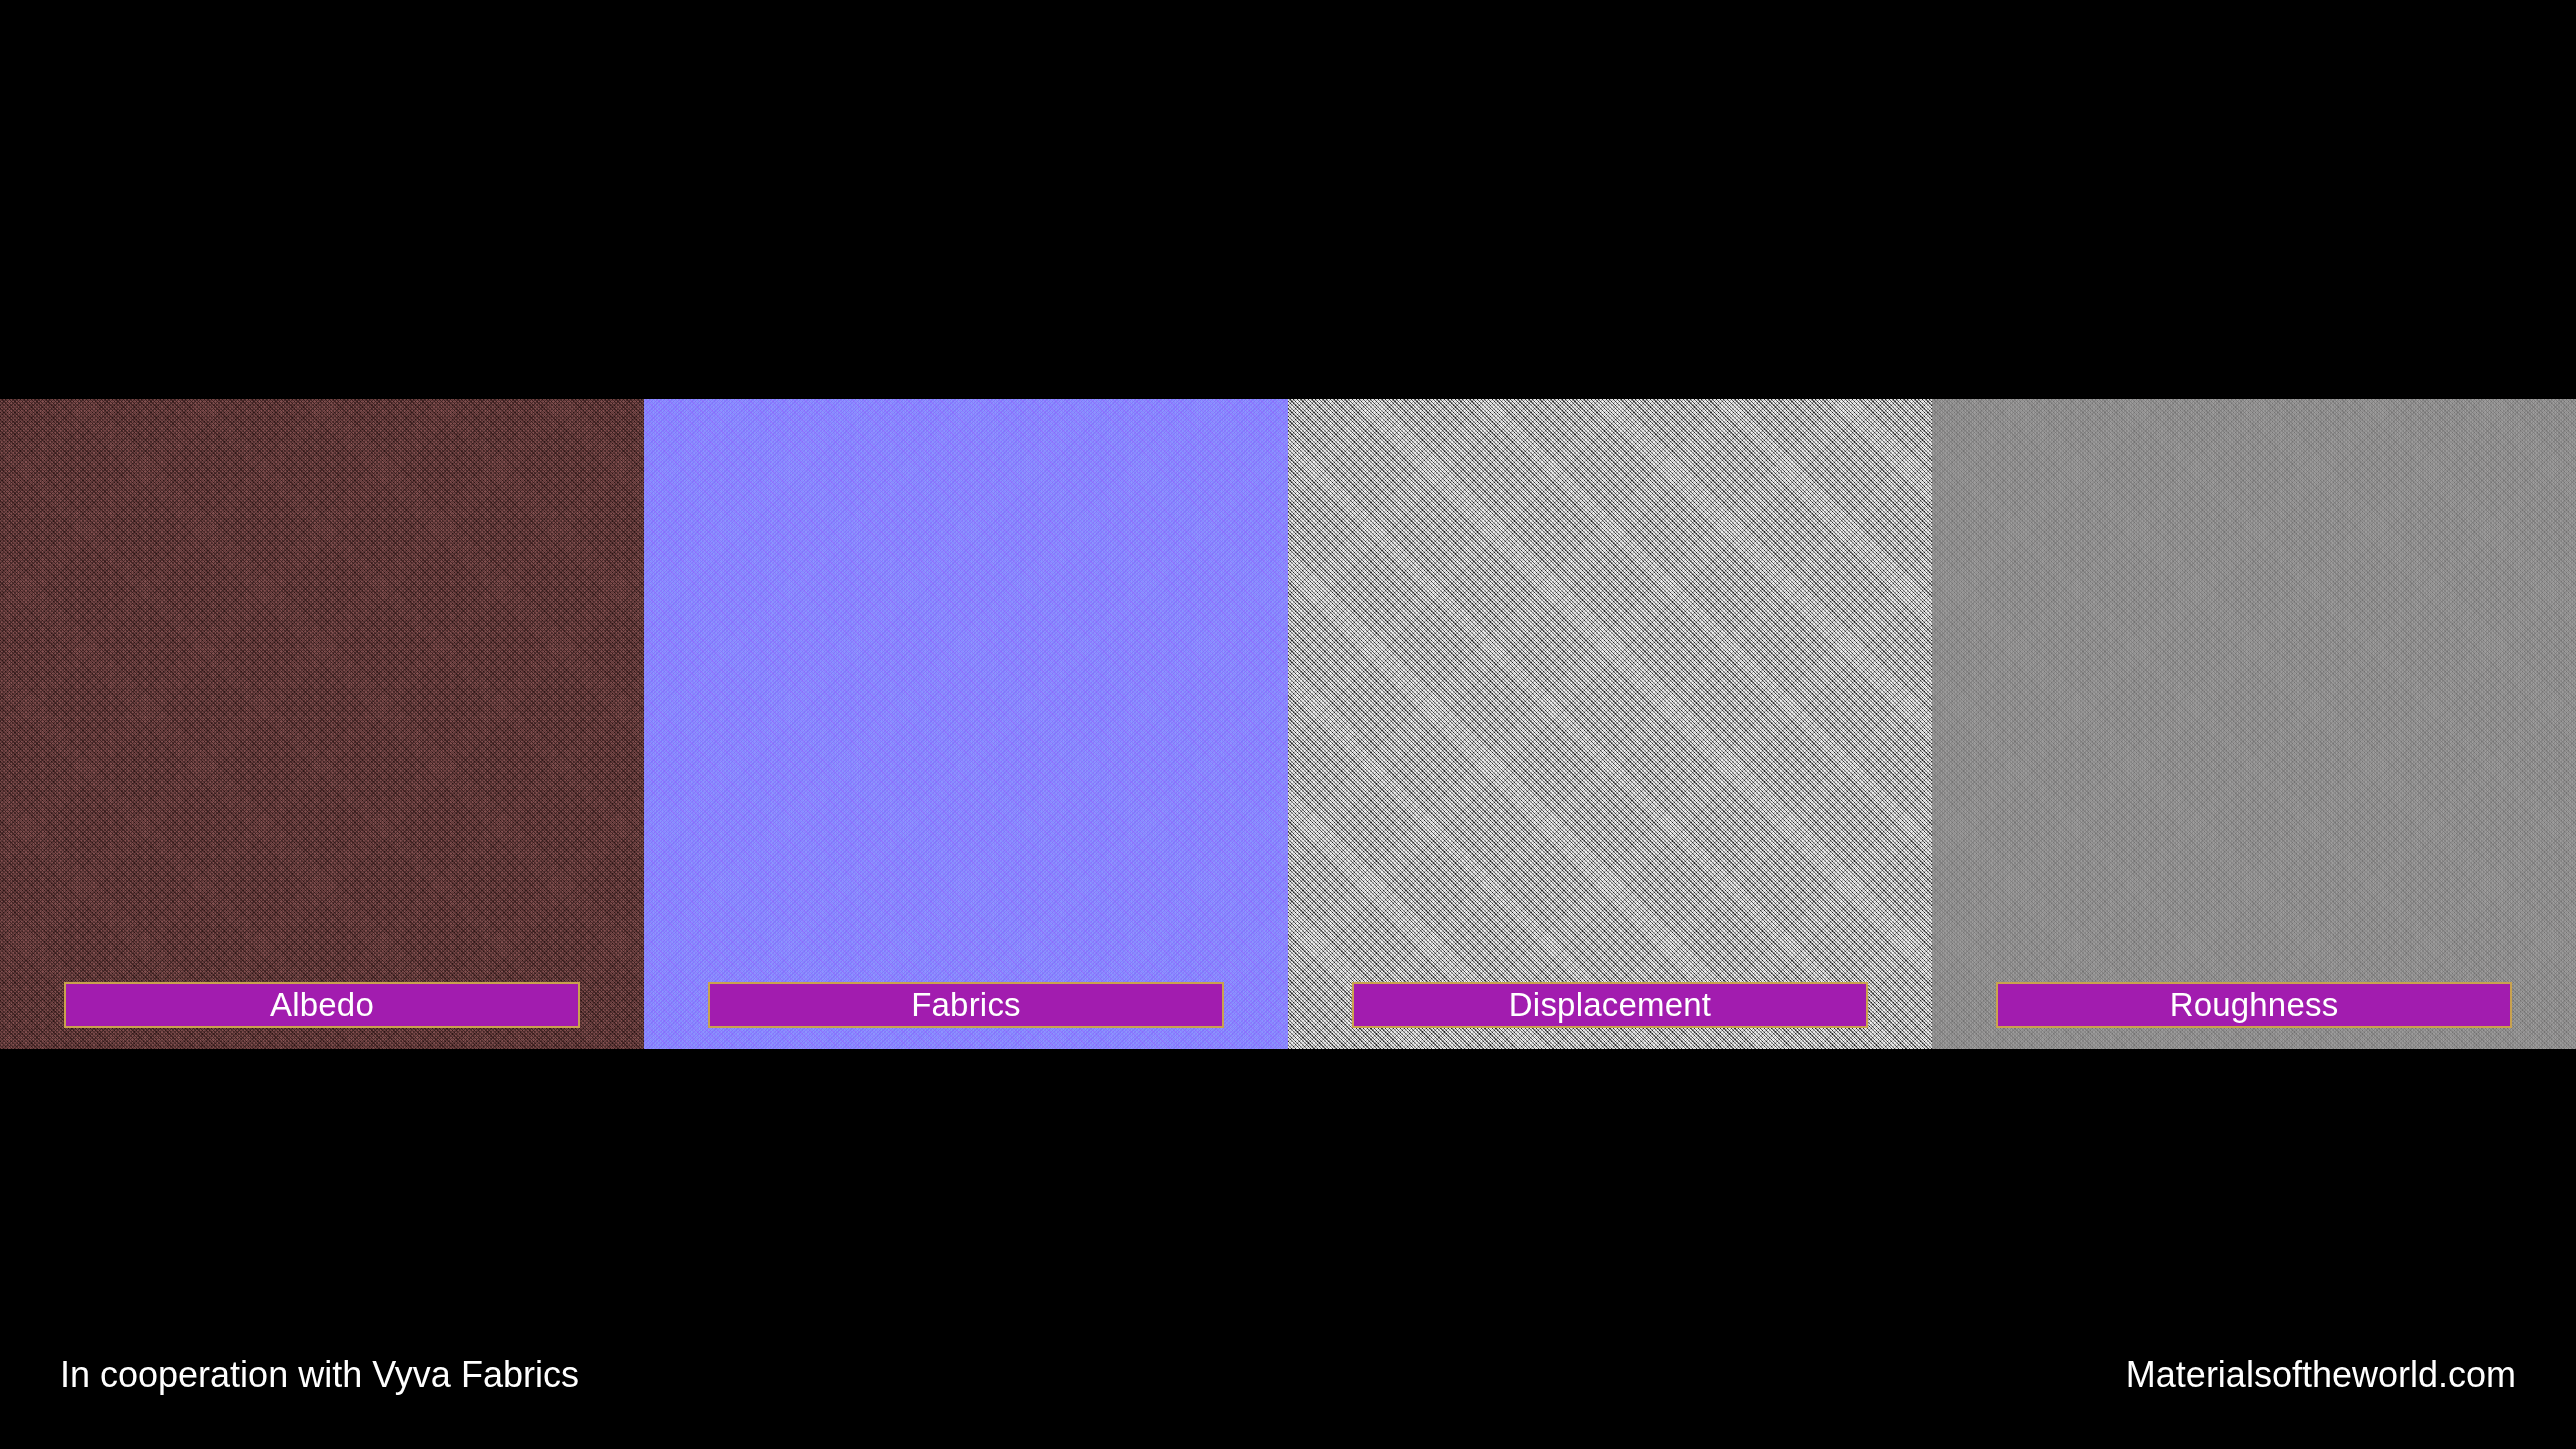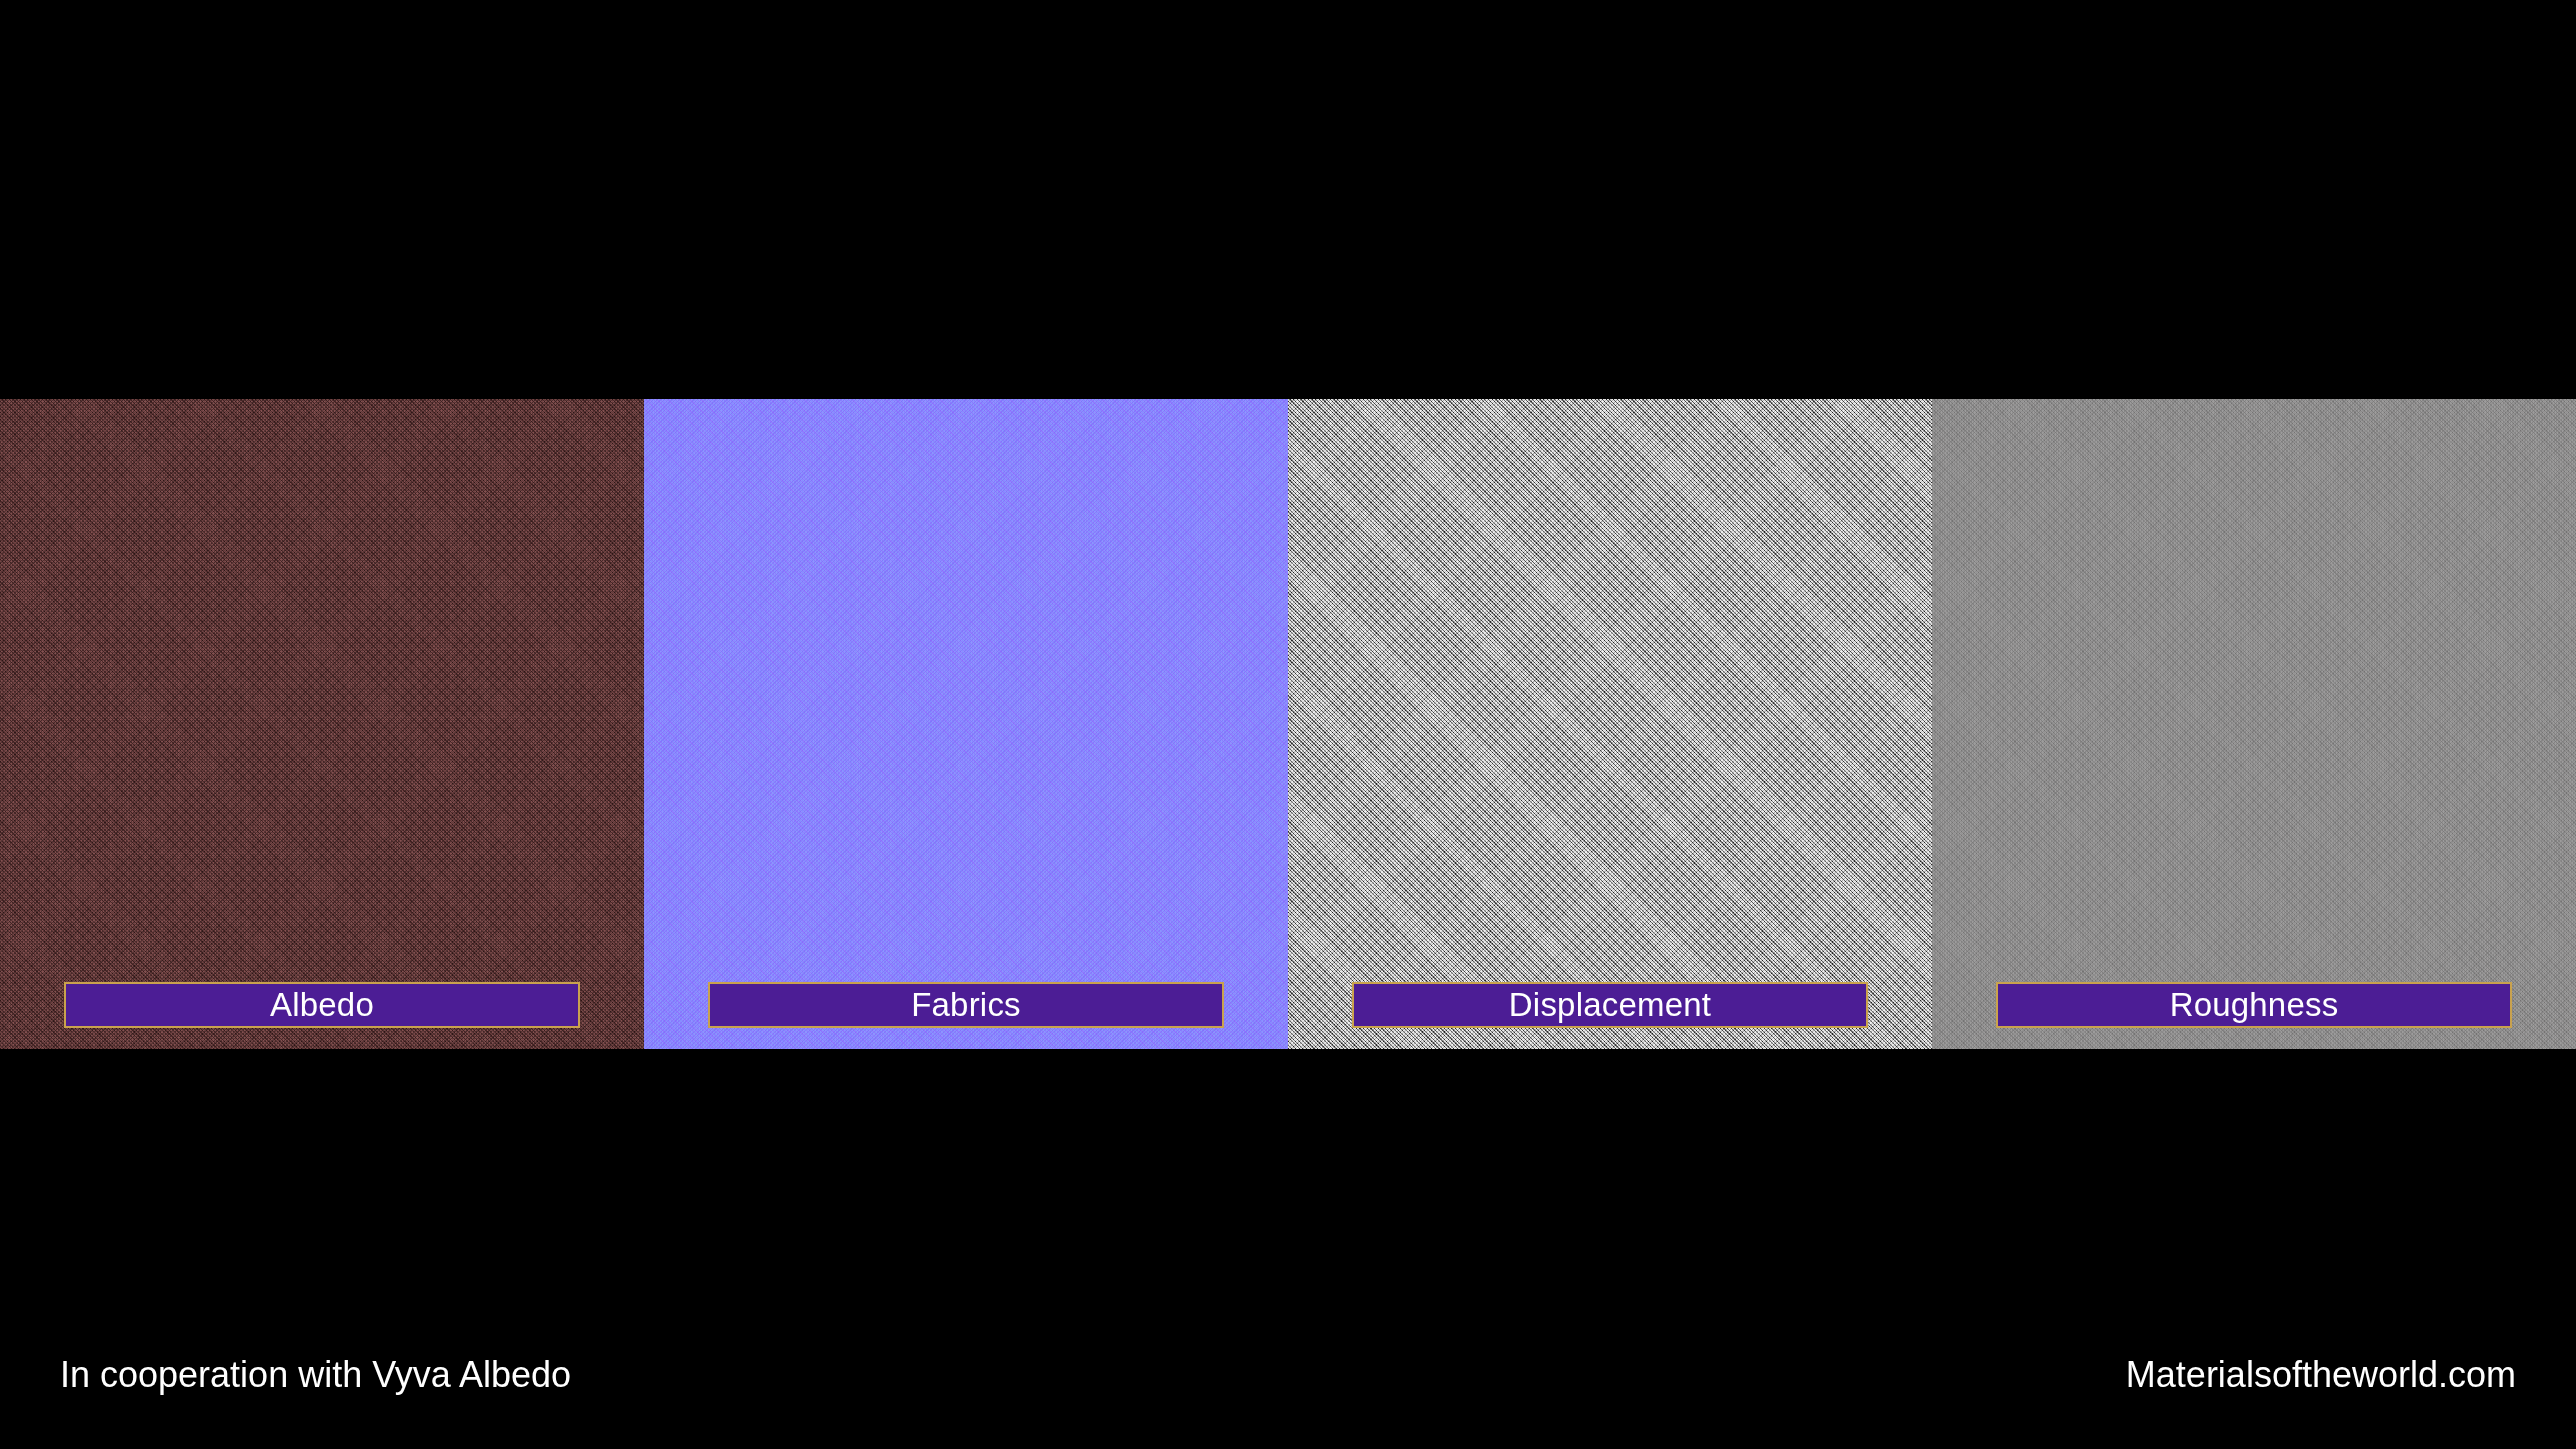--- a/index.html
+++ b/index.html
@@ -114,7 +114,7 @@
     right: 64px;
     bottom: 21.5px;
     height: 46px;
-    background: #4c1d95;
+    background: #a21caf;
     border: 2.6px solid #c9a24e;
     box-sizing: border-box;
     display: flex;

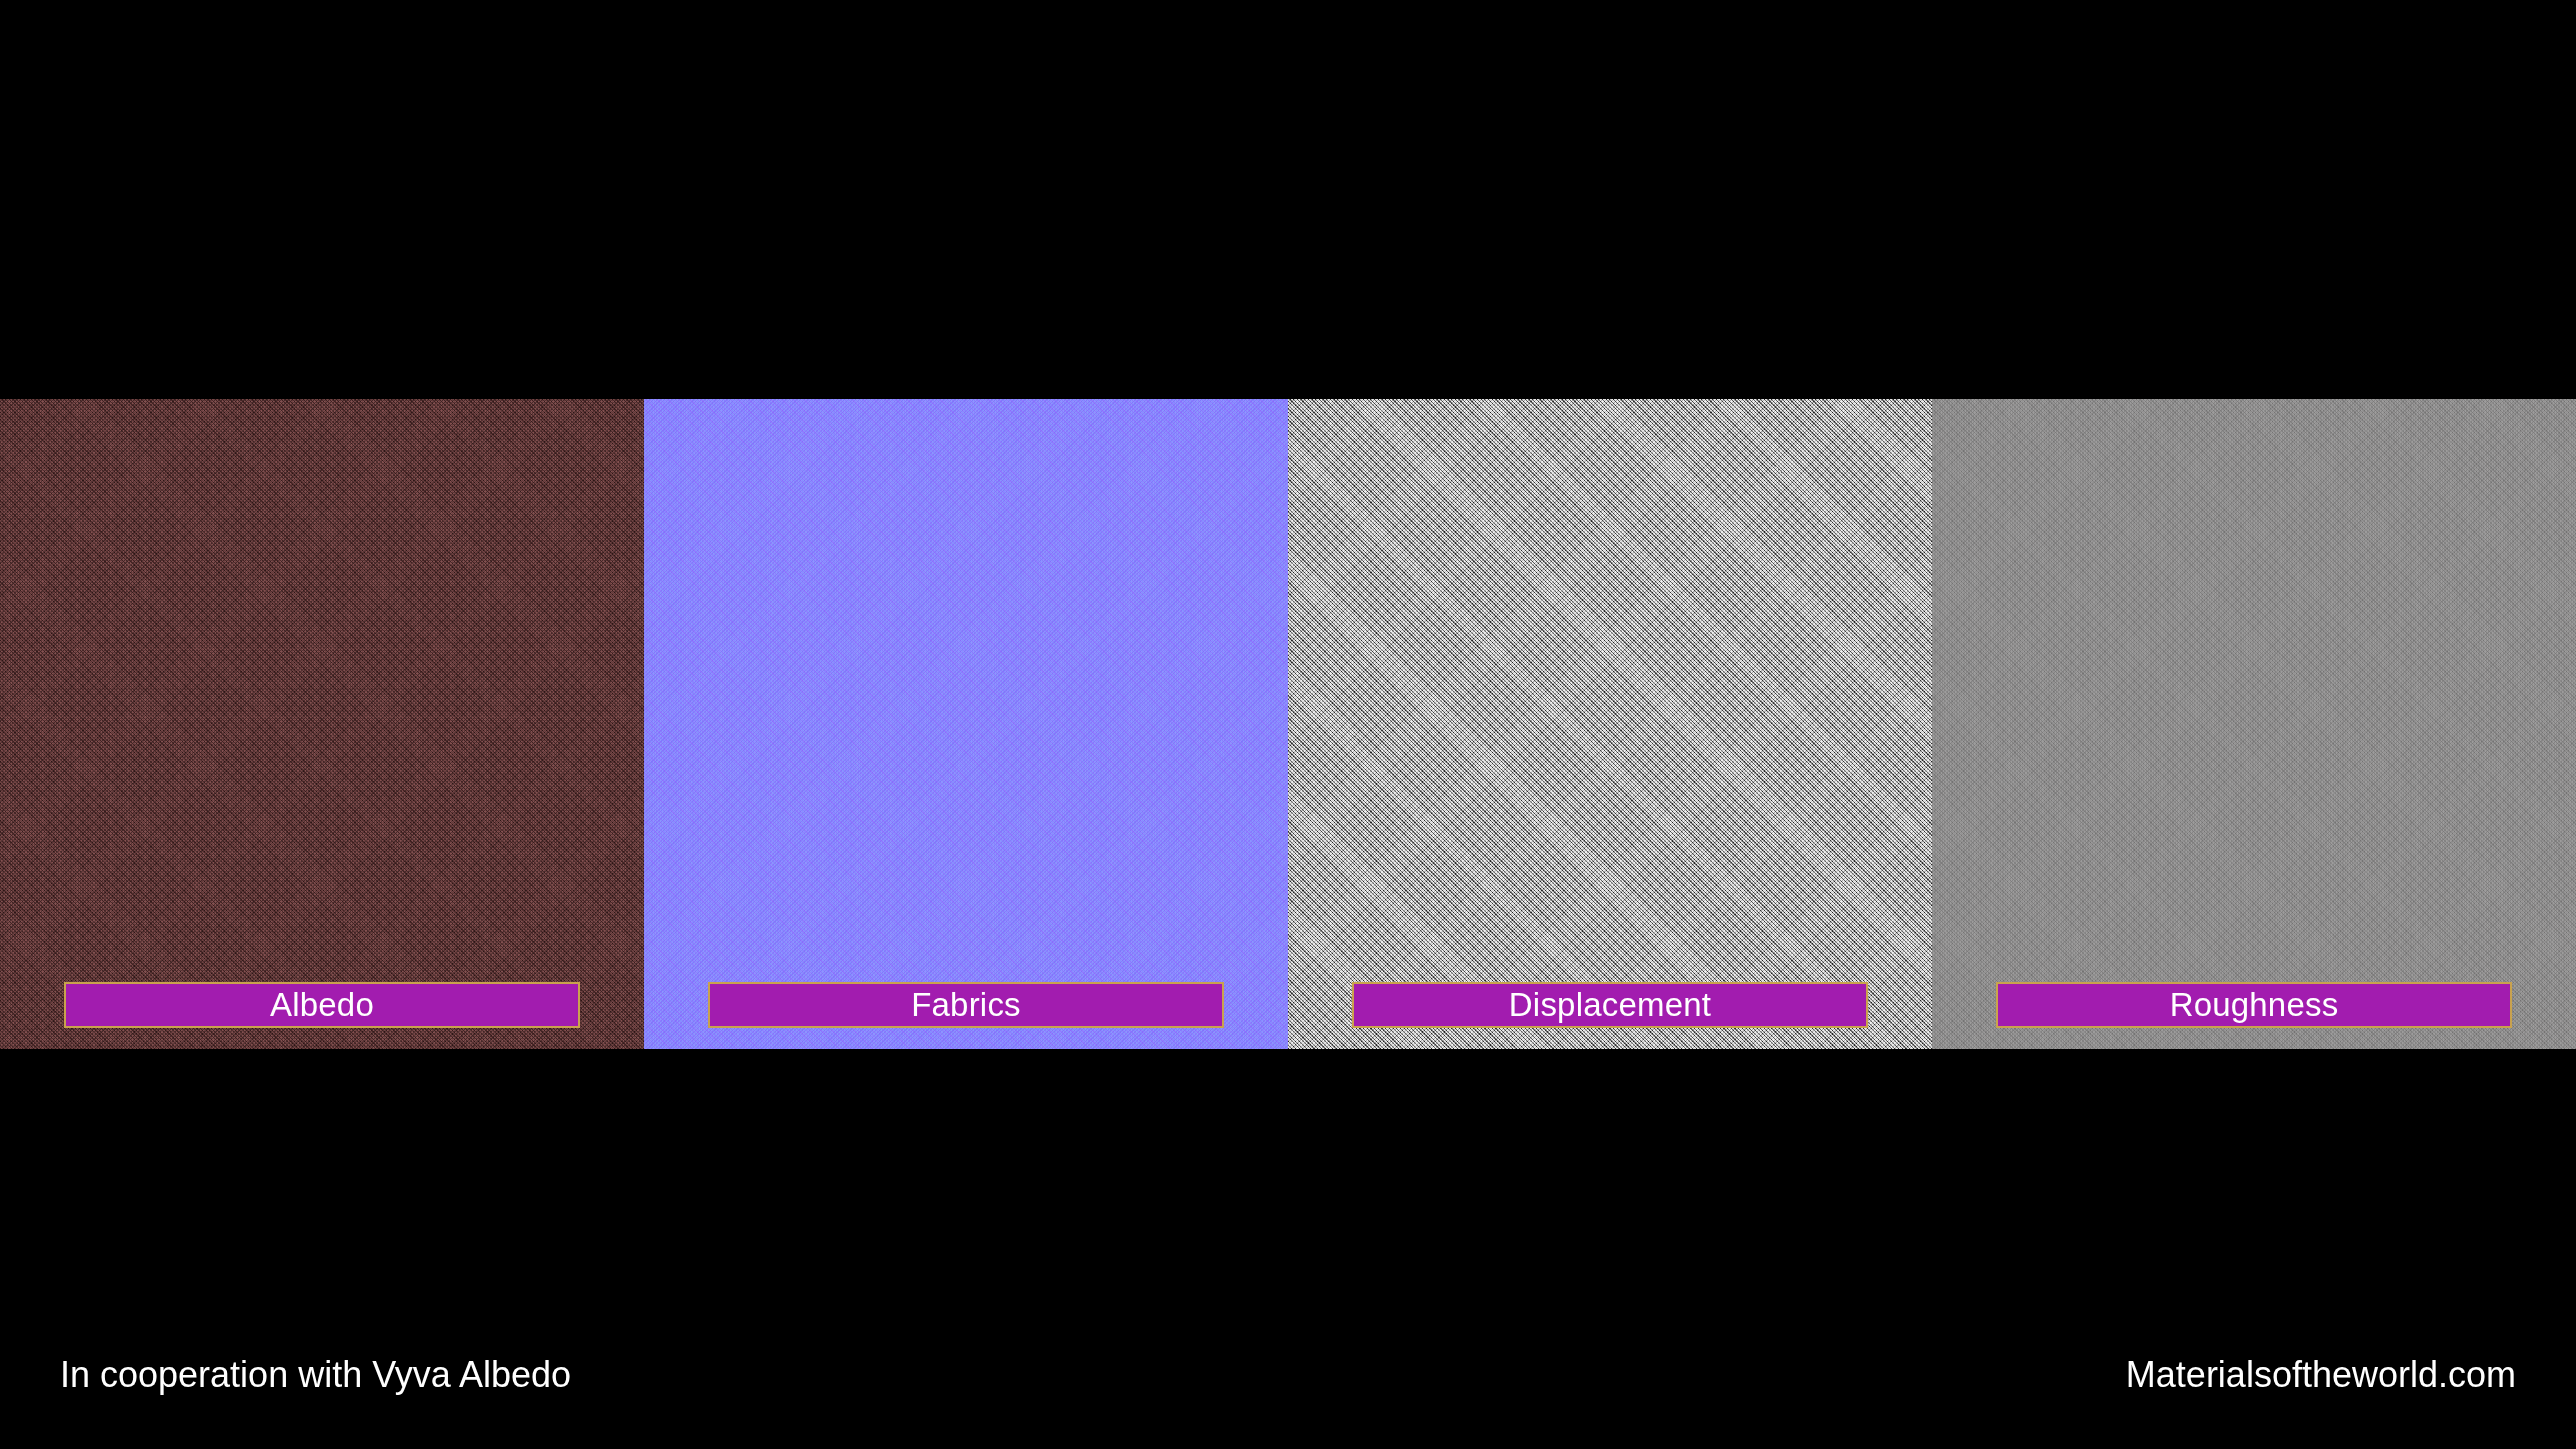--- a/index.html
+++ b/index.html
@@ -189,7 +189,7 @@
 </div>
 
 <div id="footer">
-  <span class="footer-text">In cooperation with Vyva Albedo</span>
+  <span class="footer-text">In cooperation with Vyva Fabrics</span>
   <span class="footer-text">Materialsoftheworld.com</span>
 </div>
 

